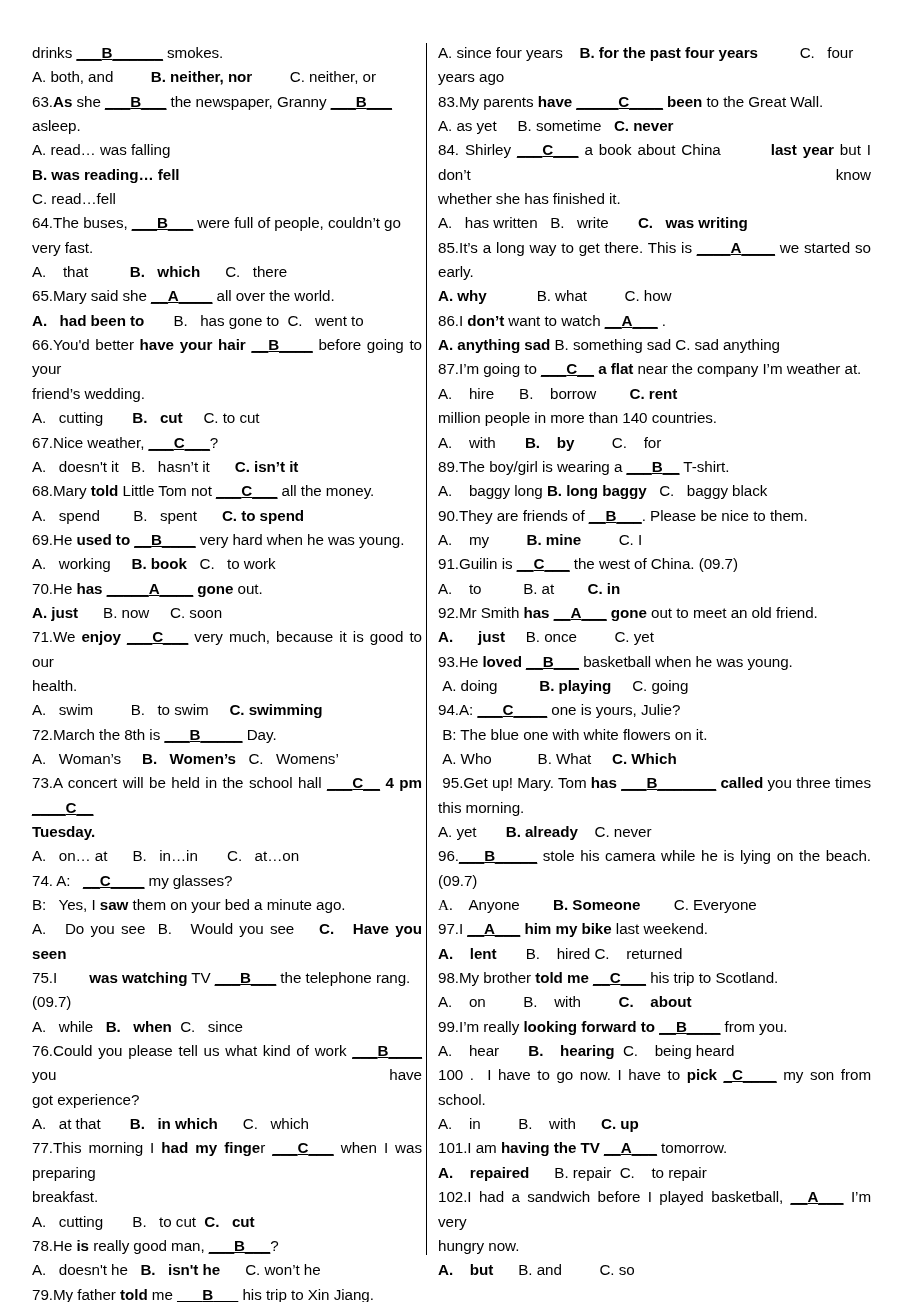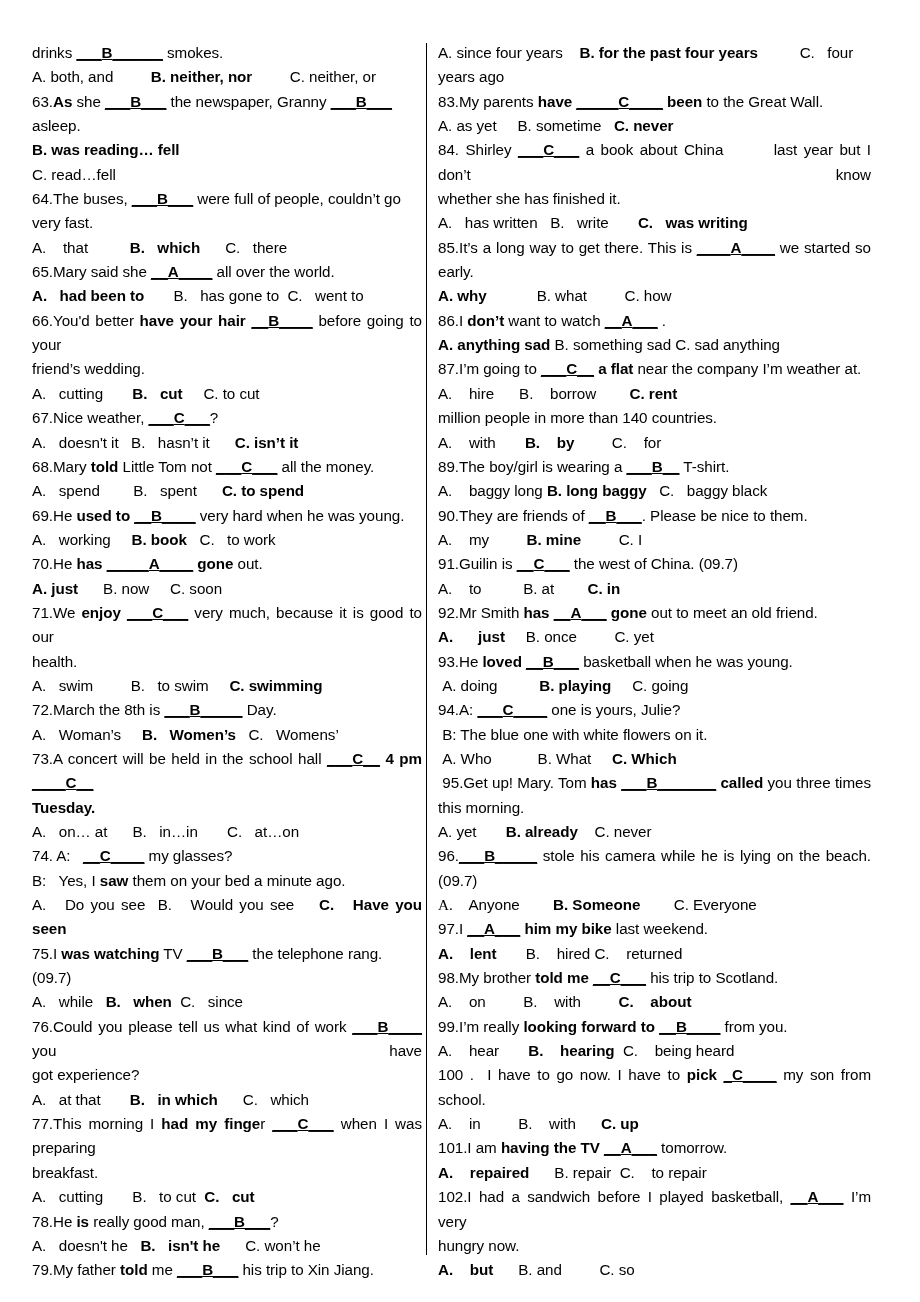--- a/index.html
+++ b/index.html
@@ -33,6 +33,7 @@
         <div class="ln"><span>drinks </span><span style="text-decoration: underline;">___</span><span style="font-weight: bold; text-decoration: underline;">B</span><span style="text-decoration: underline;">______</span><span> smokes.</span></div>
         <div class="ln"><span>A. both, and</span><span>&nbsp;&nbsp;&nbsp;&nbsp;&nbsp;&nbsp;&nbsp;&nbsp;&nbsp;</span><span style="font-weight: bold;">B. neither, nor</span><span>&nbsp;&nbsp;&nbsp;&nbsp;&nbsp;&nbsp;&nbsp;&nbsp;&nbsp;</span><span>C. neither, or</span></div>
         <div class="ln"><span>63.</span><span style="font-weight: bold;">As</span><span> she </span><span style="text-decoration: underline;">___</span><span style="font-weight: bold; text-decoration: underline;">B</span><span style="text-decoration: underline;">___</span><span> the newspaper, Granny </span><span style="text-decoration: underline;">___</span><span style="font-weight: bold; text-decoration: underline;">B</span><span style="text-decoration: underline;">___</span><span> asleep.</span></div>
+        <div class="ln"><span>A. read… was falling</span></div>
         <div class="ln"><span style="font-weight: bold;">B. was reading… fell</span></div>
         <div class="ln"><span>C. read…fell</span></div>
         <div class="ln"><span>64.The buses, </span><span style="text-decoration: underline;">___</span><span style="font-weight: bold; text-decoration: underline;">B</span><span style="text-decoration: underline;">___</span><span> were full of people, couldn’t go very fast.</span></div>

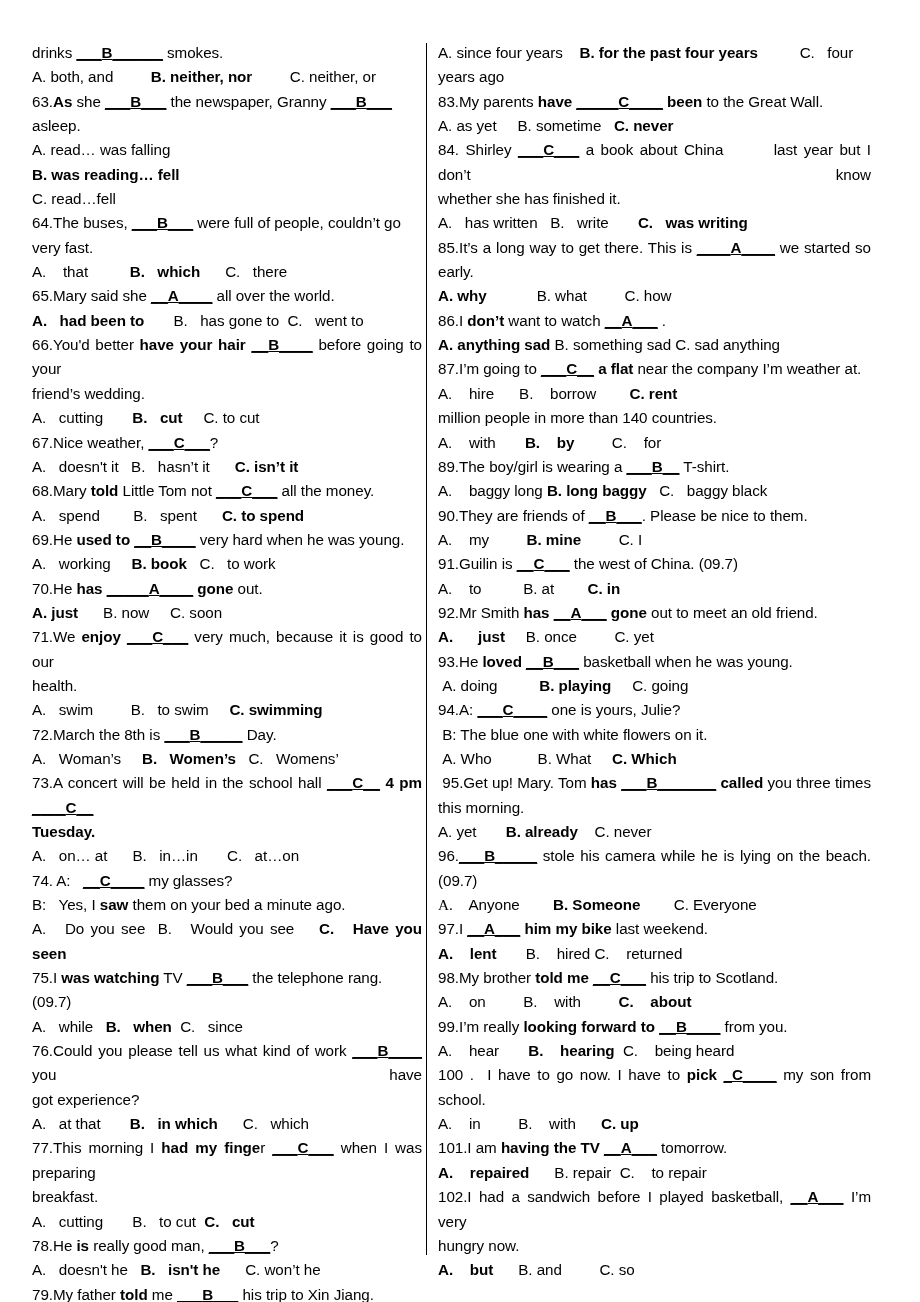--- a/index.html
+++ b/index.html
@@ -81,7 +81,7 @@
         <div class="ln"><span>years ago</span></div>
         <div class="ln"><span>83.My parents </span><span style="font-weight: bold;">have</span><span> </span><span style="text-decoration: underline;">_____</span><span style="font-weight: bold; text-decoration: underline;">C</span><span style="text-decoration: underline;">____</span><span> </span><span style="font-weight: bold;">been</span><span> to the Great Wall.</span></div>
         <div class="ln"><span>A. as yet</span><span>&nbsp;&nbsp;&nbsp;&nbsp;&nbsp;</span><span>B. sometime</span><span>&nbsp;&nbsp;&nbsp;</span><span style="font-weight: bold;">C. never</span></div>
-        <div class="ln j"><span>84. Shirley </span><span style="text-decoration: underline;">___</span><span style="font-weight: bold; text-decoration: underline;">C</span><span style="text-decoration: underline;">___</span><span> a book about China </span><span style="font-weight: normal; margin-left: 44px;">last year</span><span> but I don’t know</span></div>
+        <div class="ln j"><span>84. Shirley </span><span style="text-decoration: underline;">___</span><span style="font-weight: bold; text-decoration: underline;">C</span><span style="text-decoration: underline;">___</span><span> a book about China </span><span style="font-weight: bold; margin-left: 44px;">last year</span><span> but I don’t know</span></div>
         <div class="ln"><span>whether she has finished it.</span></div>
         <div class="ln"><span>A.&nbsp;&nbsp; has written</span><span>&nbsp;&nbsp;&nbsp;</span><span>B.&nbsp;&nbsp; write</span><span>&nbsp;&nbsp;&nbsp;&nbsp;&nbsp;&nbsp;&nbsp;</span><span style="font-weight: bold;">C.&nbsp;&nbsp; was writing</span></div>
         <div class="ln j"><span>85.It’s a long way to get there. This is </span><span style="text-decoration: underline;">____</span><span style="font-weight: bold; text-decoration: underline;">A</span><span style="text-decoration: underline;">____</span><span> we started so</span></div>

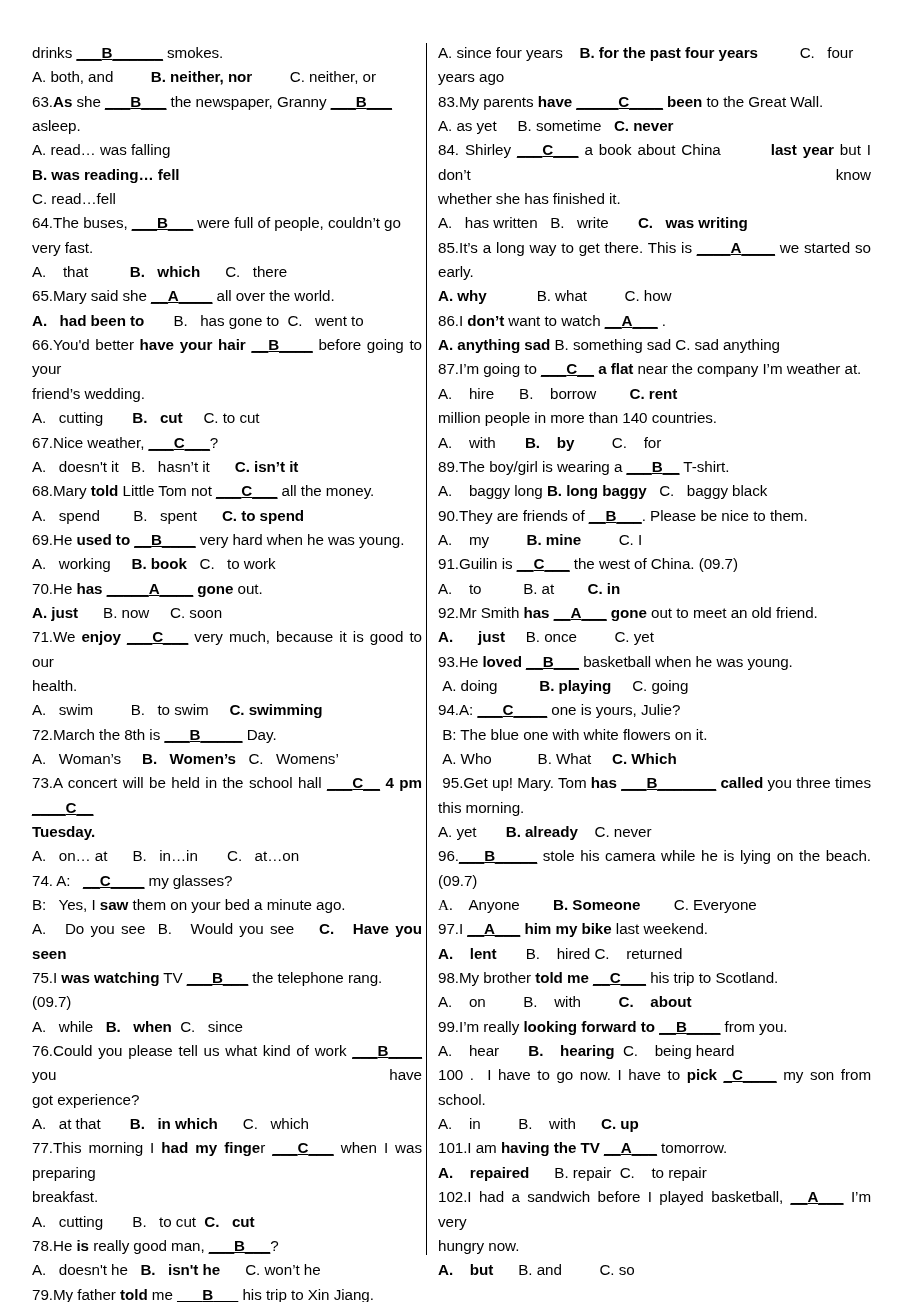--- a/index.html
+++ b/index.html
@@ -63,7 +63,7 @@
         <div class="ln"><span>B:&nbsp;&nbsp; Yes, I </span><span style="font-weight: bold;">saw</span><span> them on your bed a minute ago.</span></div>
         <div class="ln j"><span>A.&nbsp;&nbsp; Do you see</span><span>&nbsp; </span><span>B.&nbsp;&nbsp; Would you see</span><span>&nbsp;&nbsp;&nbsp;&nbsp;</span><span style="font-weight: bold;">C.&nbsp;&nbsp; Have you</span></div>
         <div class="ln"><span style="font-weight: bold;">seen</span></div>
-        <div class="ln"><span>75.I </span><span style="font-weight: bold;">was watching</span><span> TV </span><span style="text-decoration: underline;">___</span><span style="font-weight: bold; text-decoration: underline;">B</span><span style="text-decoration: underline;">___</span><span> the telephone rang. (09.7)</span></div>
+        <div class="ln"><span>75.I </span><span style="font-weight: bold; margin-left: 28px;">was watching</span><span> TV </span><span style="text-decoration: underline;">___</span><span style="font-weight: bold; text-decoration: underline;">B</span><span style="text-decoration: underline;">___</span><span> the telephone rang. (09.7)</span></div>
         <div class="ln"><span>A.&nbsp;&nbsp; while</span><span>&nbsp;&nbsp;&nbsp;</span><span style="font-weight: bold;">B.&nbsp;&nbsp; when</span><span>&nbsp;&nbsp;</span><span>C.&nbsp;&nbsp; since</span></div>
         <div class="ln j"><span>76.Could you please tell us what kind of work </span><span style="text-decoration: underline;">___</span><span style="font-weight: bold; text-decoration: underline;">B</span><span style="text-decoration: underline;">____</span><span> you have</span></div>
         <div class="ln"><span>got experience?</span></div>

